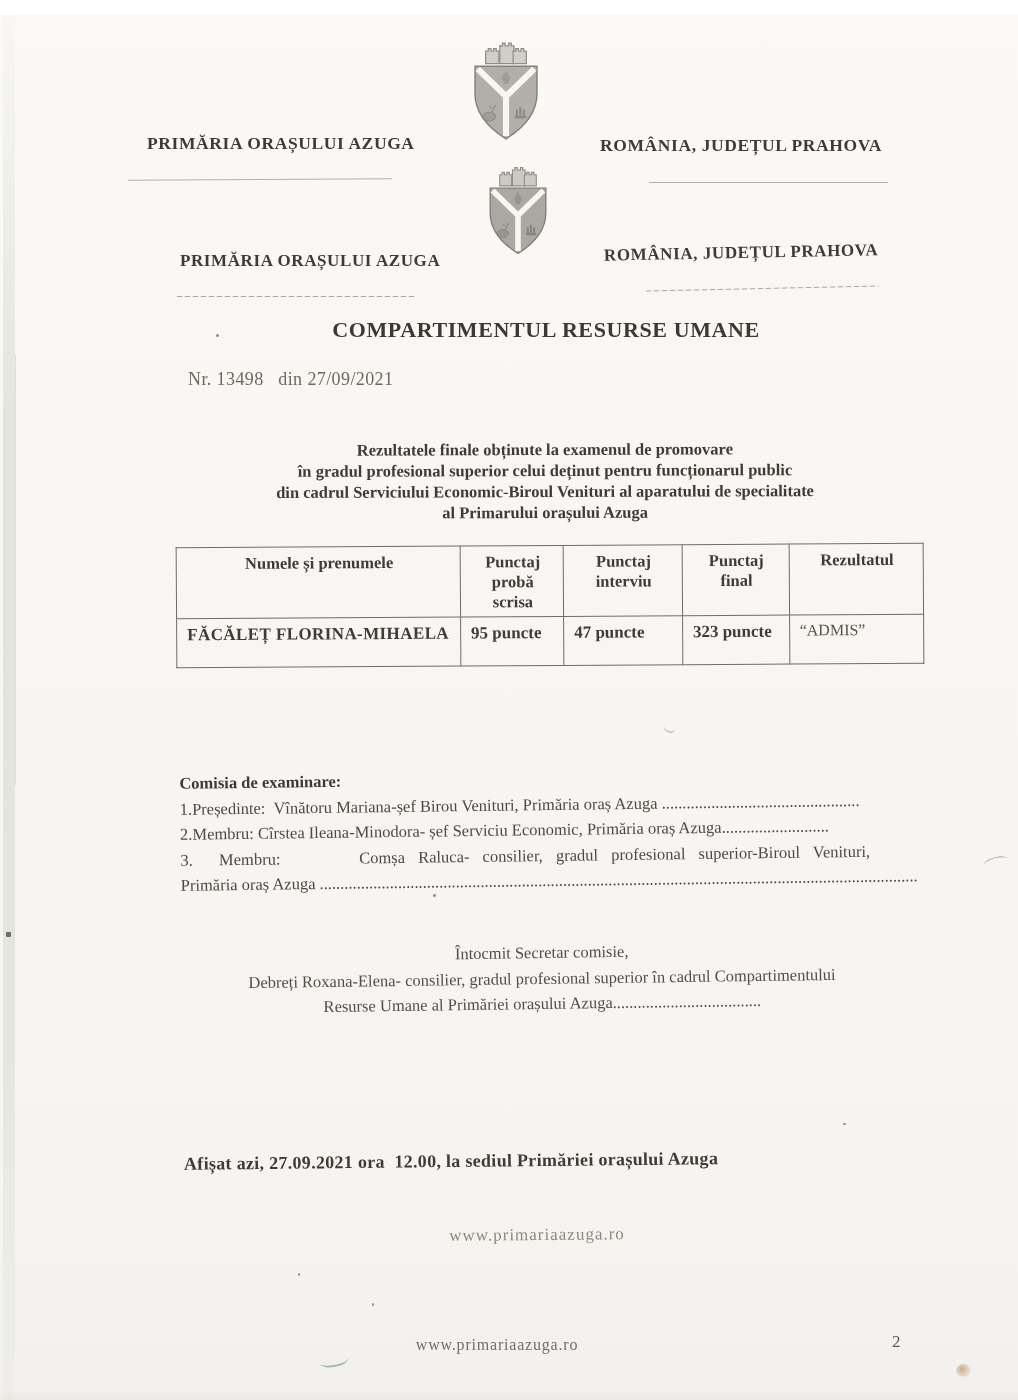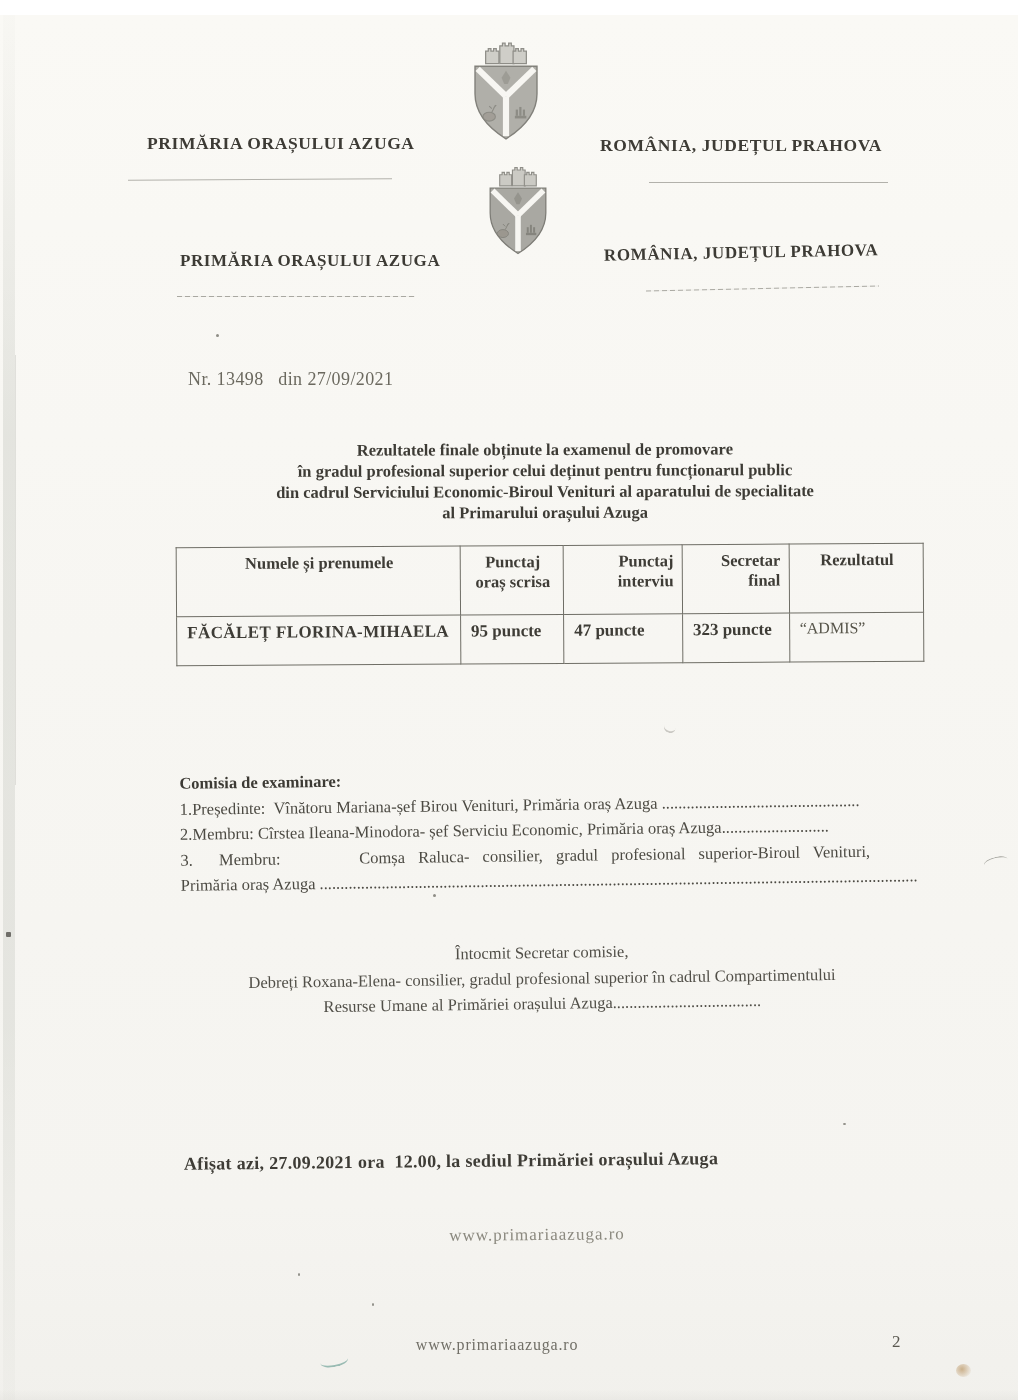--- a/index.html
+++ b/index.html
@@ -172,6 +172,7 @@
   <div class="abs rule-dash rule-2l"></div>
   <div class="abs rule-dash rule-2r"></div>
 
+  <div class="abs dept-title">COMPARTIMENTUL RESURSE UMANE</div>
   <div class="abs reg-line txt">Nr. 13498   din 27/09/2021</div>
 
   <div class="abs subject">

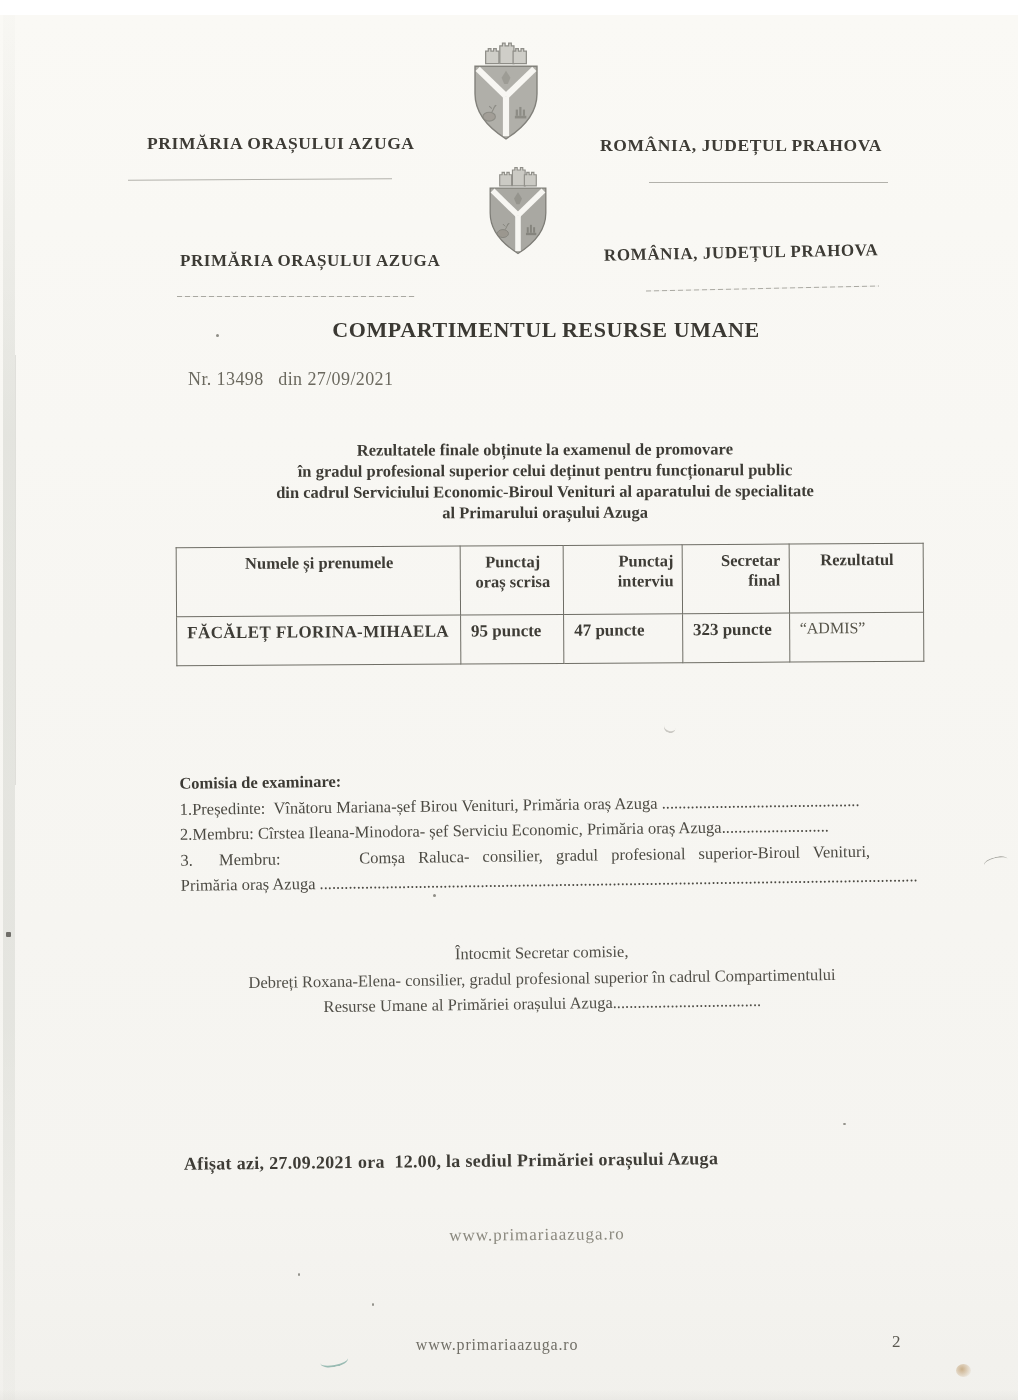--- a/index.html
+++ b/index.html
@@ -193,7 +193,7 @@
     <tbody>
         <tr class="hdr-row">
       <th class="th-center">Numele și prenumele</th>
-      <th class="th-center">Punctaj oraș scrisa</th>
+      <th class="th-center">Punctaj probă scrisa</th>
       <th class="th-left">Punctaj interviu</th>
       <th class="th-left">Secretar final</th>
       <th class="th-center">Rezultatul</th>

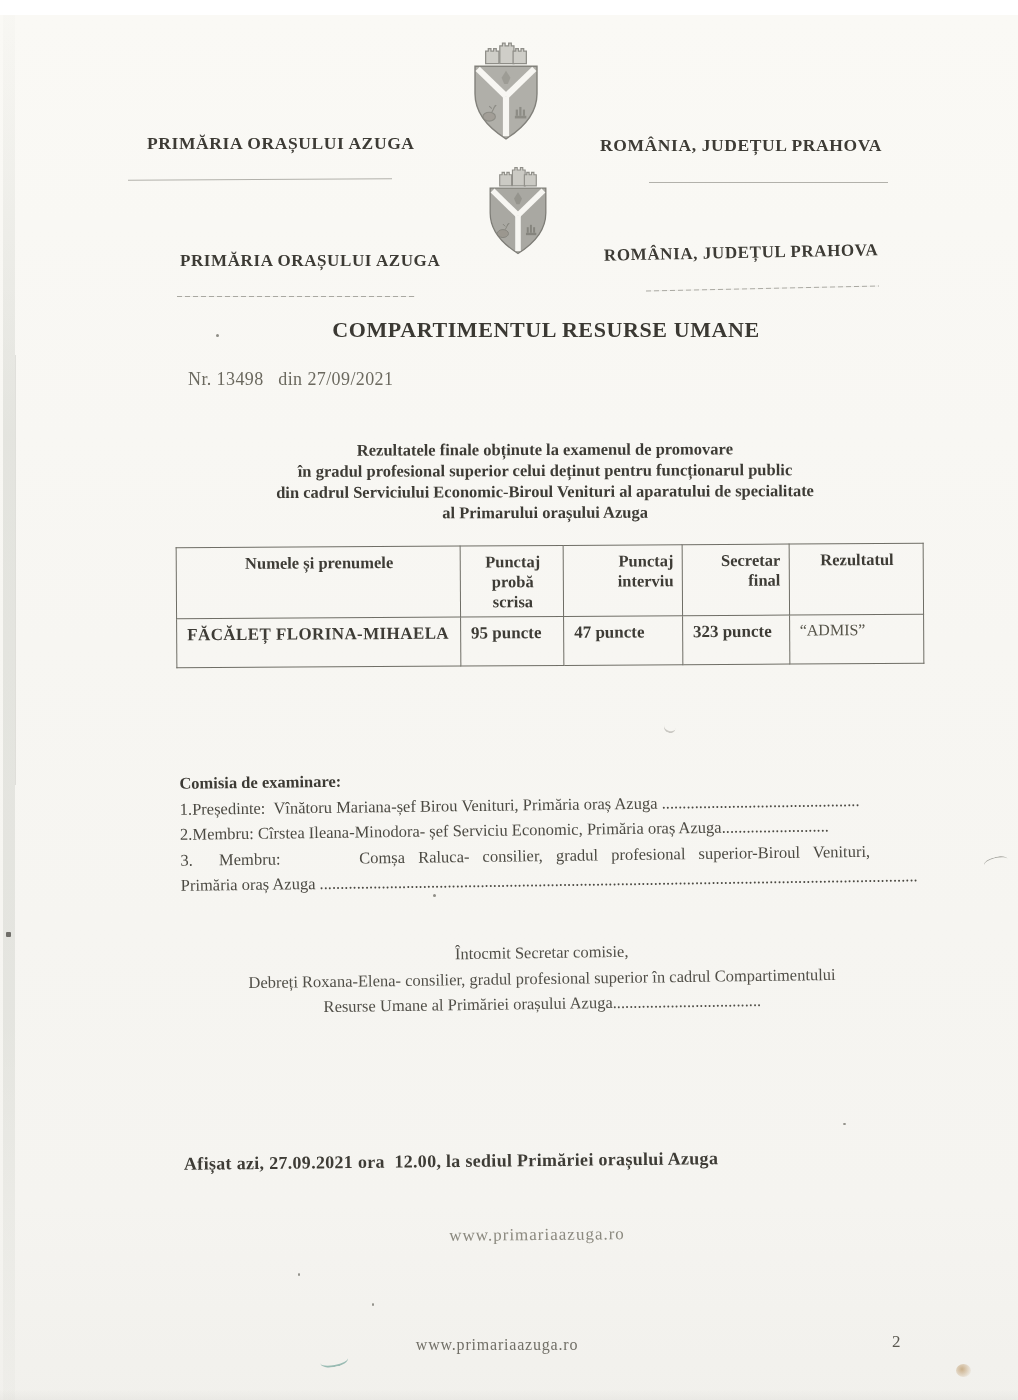--- a/index.html
+++ b/index.html
@@ -58,7 +58,7 @@
   .results-table th{font-weight:bold;}
   .col-name{width:38%;} .col-w{width:13.8%;} .col-i{width:15.9%;} .col-f{width:14.3%;} .col-r{width:18%;}
   .th-center{text-align:center;}
-  .th-left{text-align:right;}
+  .th-left{text-align:center;}
   .hdr-row th{height:58px;}
   .data-row td{height:38px;font-weight:bold;font-size:17px;}
   .cell-name{padding-left:14px;letter-spacing:0.4px;}

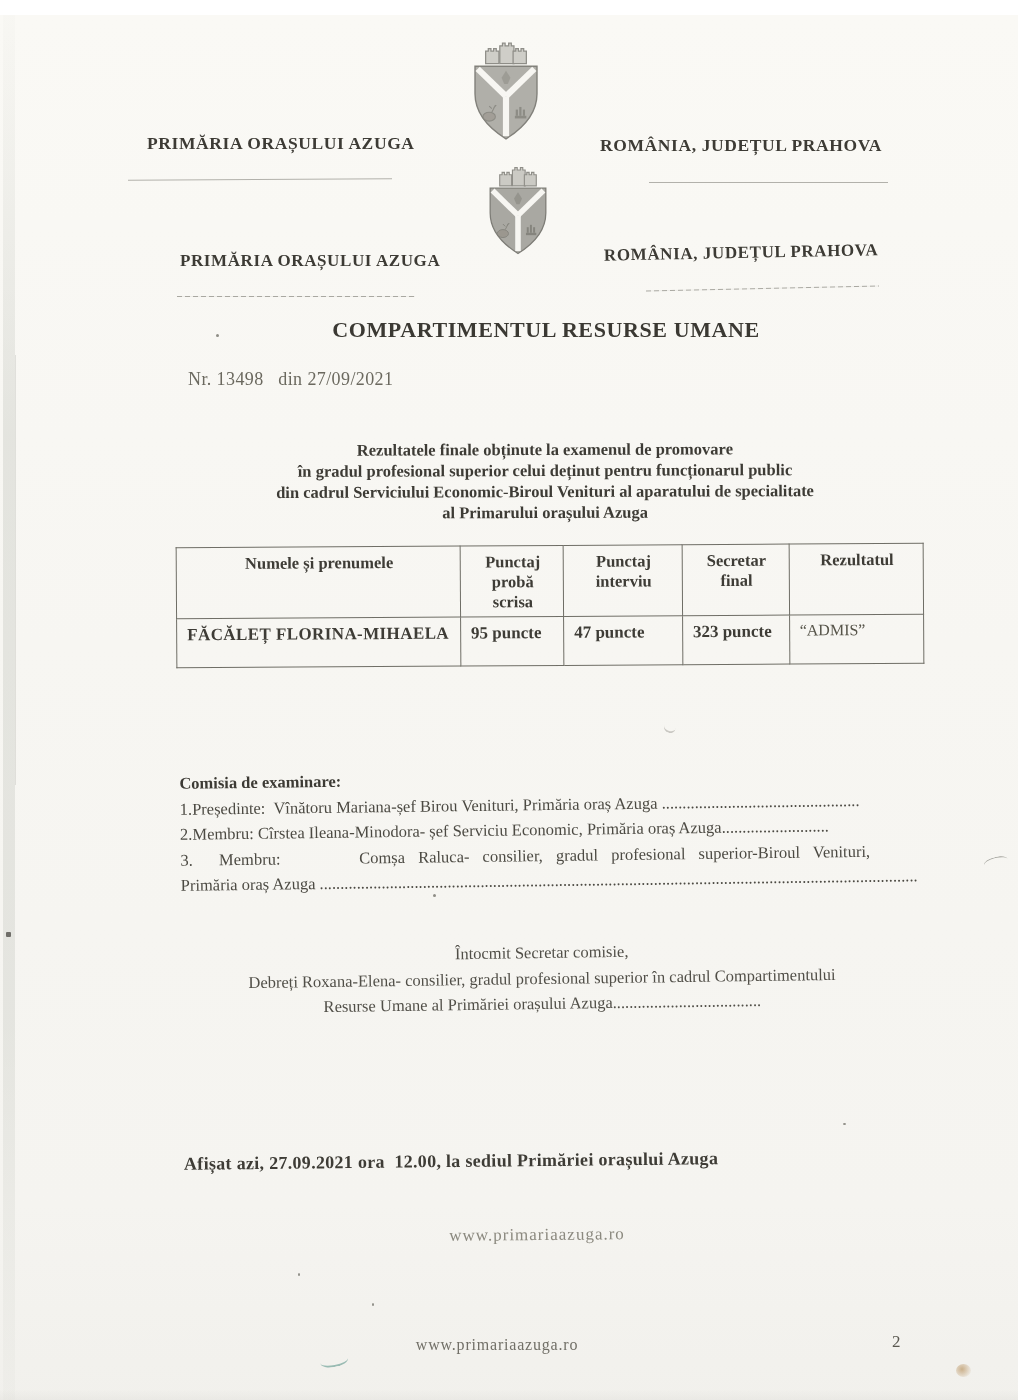--- a/index.html
+++ b/index.html
@@ -195,7 +195,7 @@
       <th class="th-center">Numele și prenumele</th>
       <th class="th-center">Punctaj probă scrisa</th>
       <th class="th-left">Punctaj interviu</th>
-      <th class="th-left">Secretar final</th>
+      <th class="th-left">Punctaj final</th>
       <th class="th-center">Rezultatul</th>
     </tr>
     <tr class="data-row">

